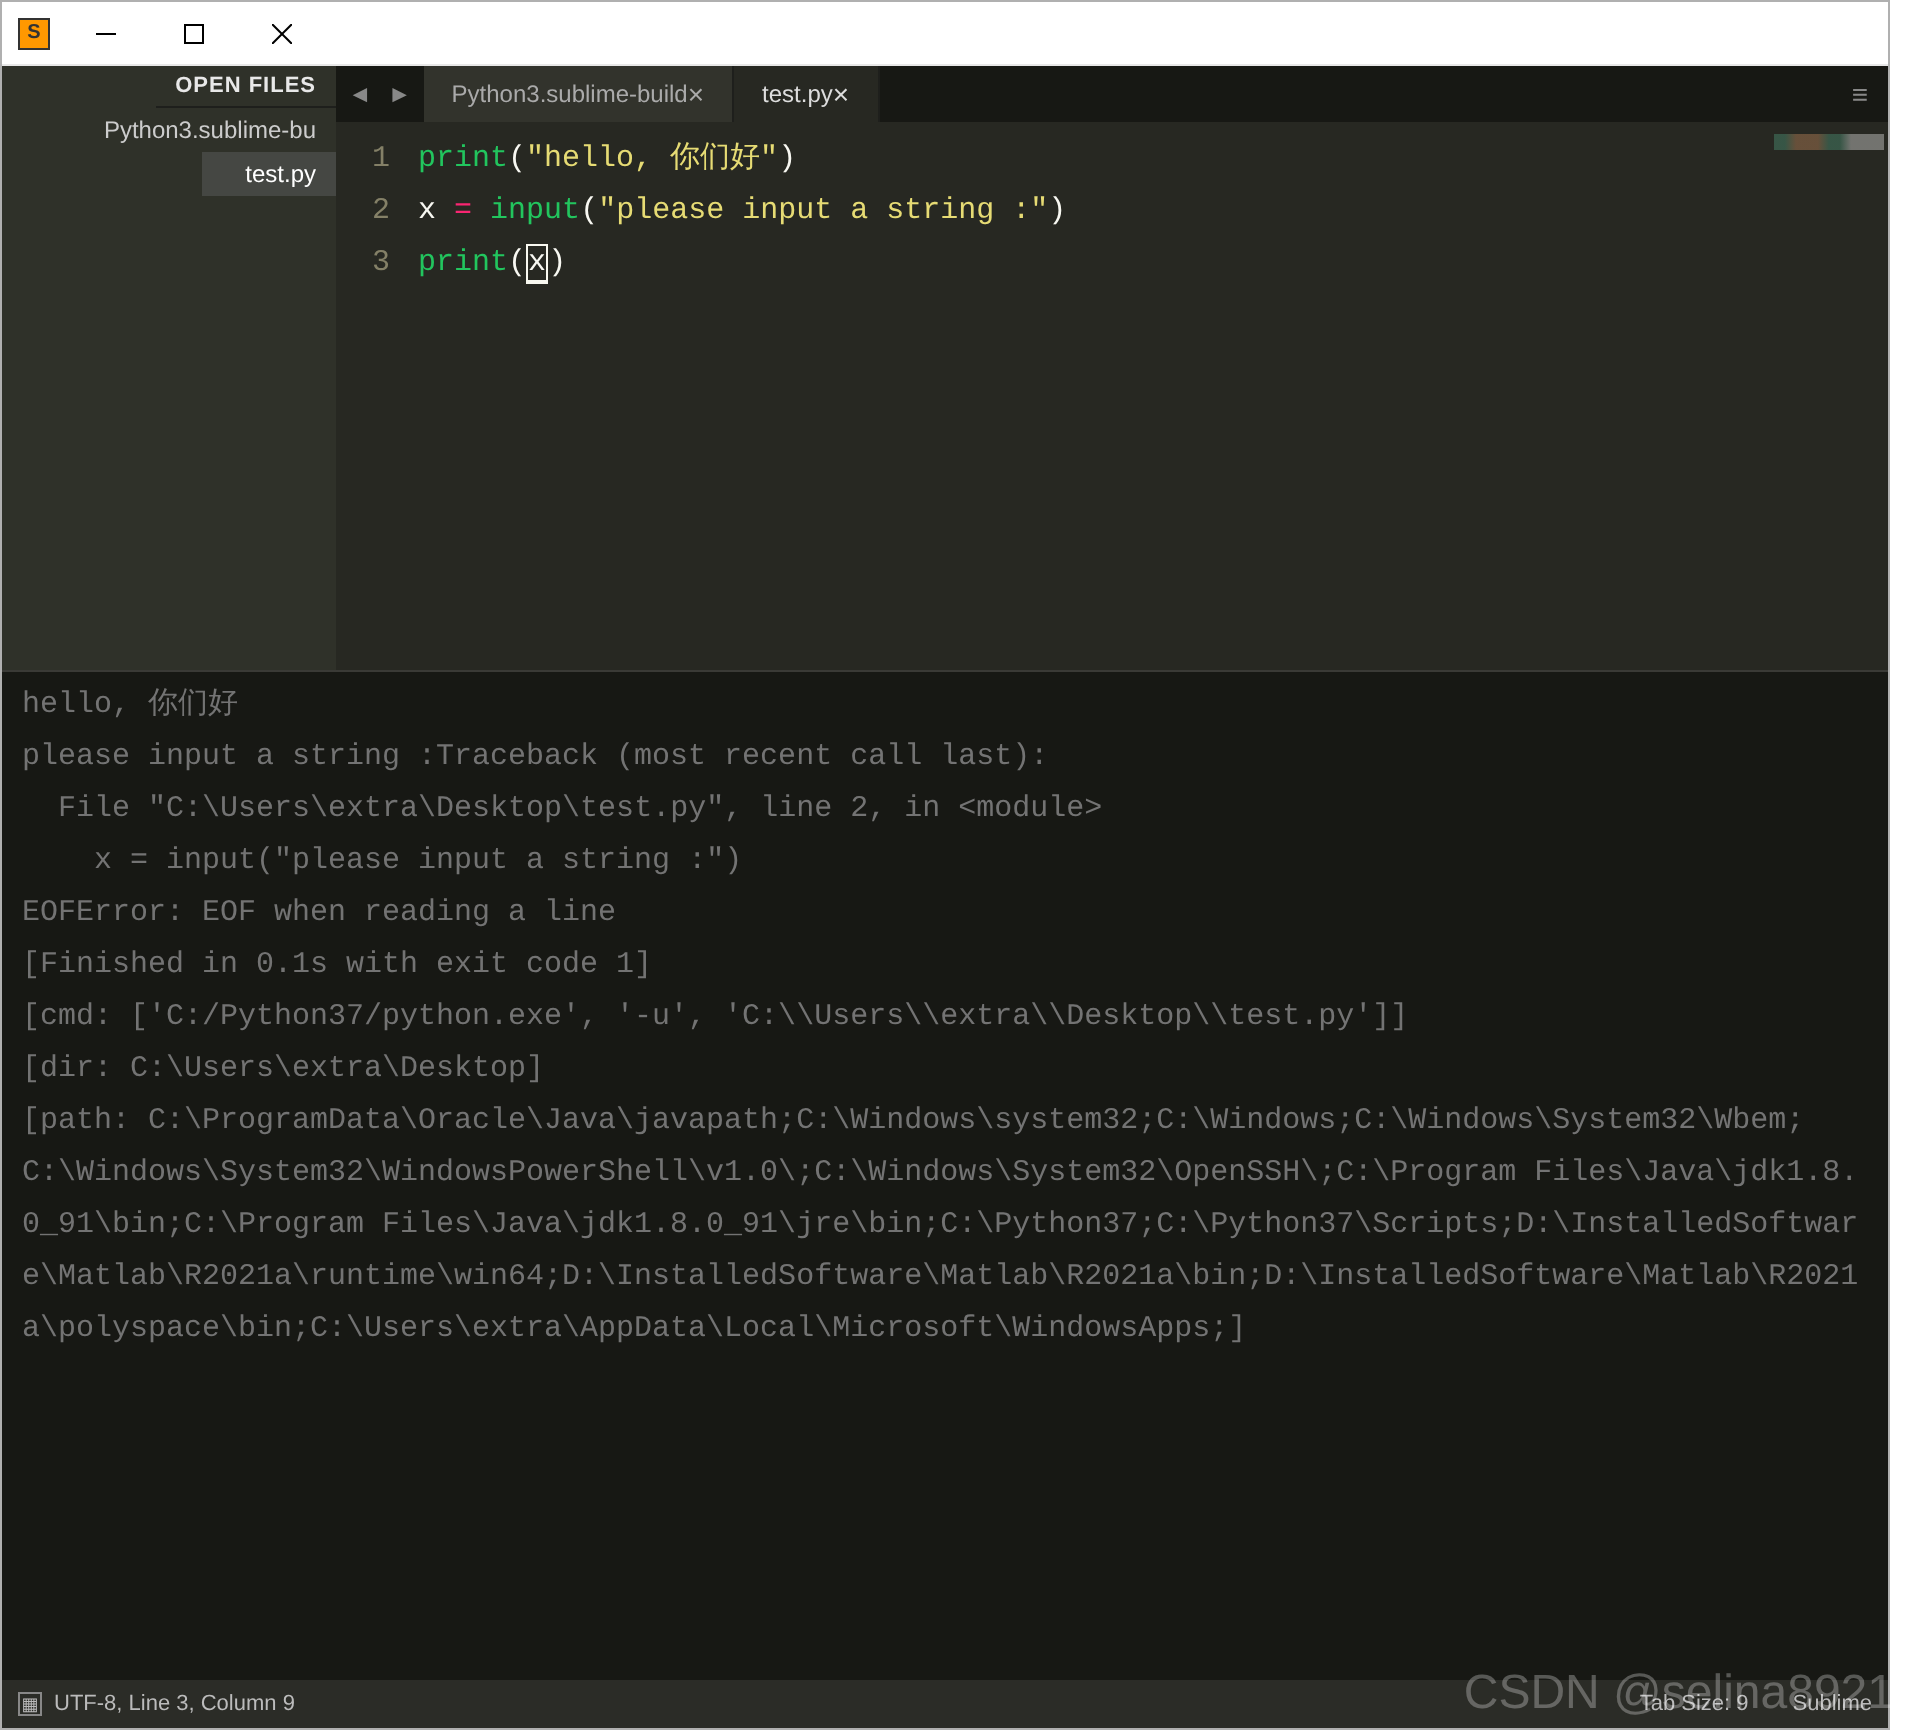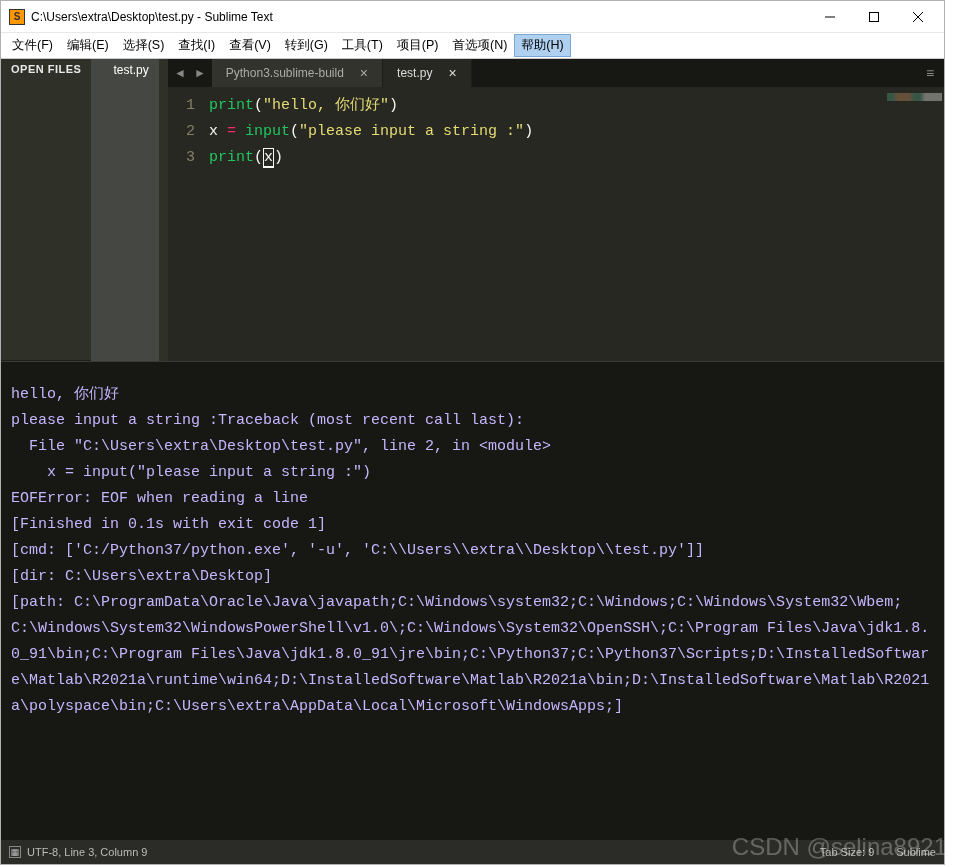--- a/index.html
+++ b/index.html
@@ -65,7 +65,6 @@
 
   <div class="titlebar">
     <div class="app-icon">S</div>
-    <div class="title">C:\Users\extra\Desktop\test.py - Sublime Text</div>
     <div class="winbtns">
       <div class="winbtn">
         <svg width="10" height="10" viewBox="0 0 10 10">

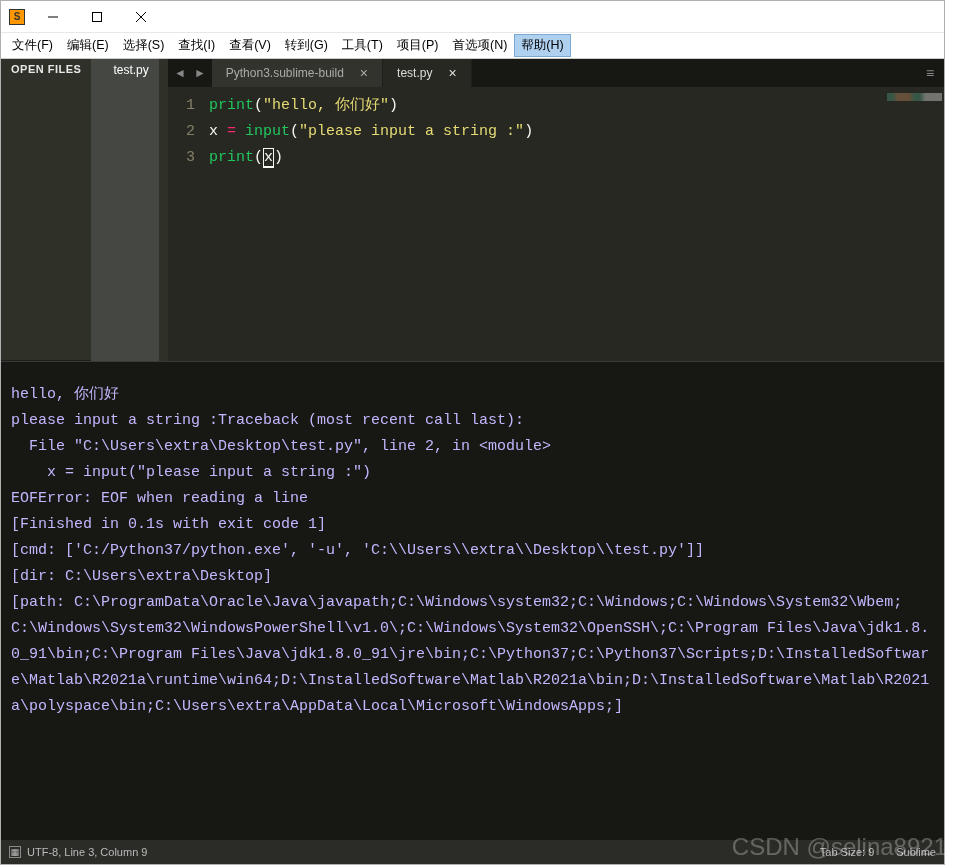--- a/index.html
+++ b/index.html
@@ -85,18 +85,6 @@
     </div>
   </div>
 
-  <div class="menubar">
-    <div class="menu">文件(F)</div>
-    <div class="menu">编辑(E)</div>
-    <div class="menu">选择(S)</div>
-    <div class="menu">查找(I)</div>
-    <div class="menu">查看(V)</div>
-    <div class="menu">转到(G)</div>
-    <div class="menu">工具(T)</div>
-    <div class="menu">项目(P)</div>
-    <div class="menu">首选项(N)</div>
-    <div class="menu active">帮助(H)</div>
-  </div>
 
   <div class="workspace">
 

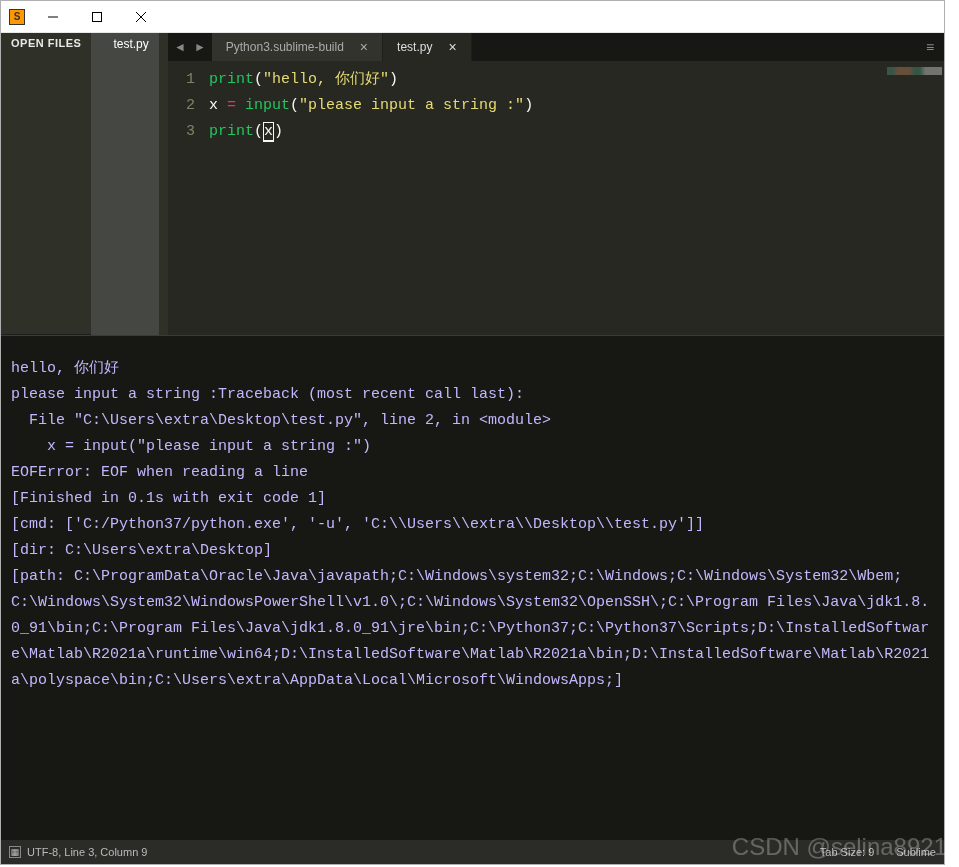--- a/index.html
+++ b/index.html
@@ -21,7 +21,7 @@
 
 .top-panel { display: flex; height: 302px; min-height: 0; }
 
-.sidebar { width: 167px; background: #2f3129; display: flex; flex-direction: row; font-size: 12px; color: #ccc; }
+.sidebar { width: 167px; background: #2f3129; display: flex; flex-direction: column; font-size: 12px; color: #ccc; align-items: flex-end; }
 .sidebar-header { background: #2f3129; padding: 4px 10px; font-size: 11px; font-weight: bold; letter-spacing: 0.5px; color: #e8e8e8; border-bottom: 1px solid #1e1f1c; }
 .sidebar .file { padding: 4px 10px 4px 22px; font-size: 12px; color: #ccc; white-space: nowrap; overflow: hidden; cursor: default; }
 .sidebar .file.active { background: #454743; color: #fff; }

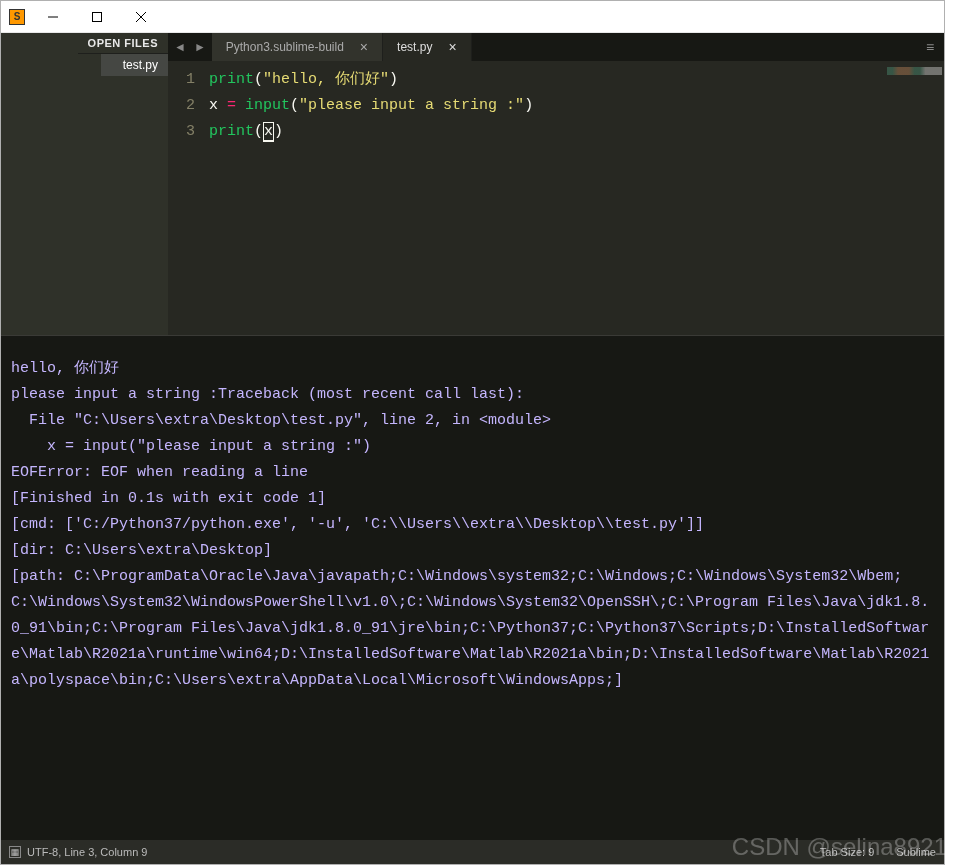--- a/index.html
+++ b/index.html
@@ -30,7 +30,7 @@
 
 .tabrow { display: flex; align-items: stretch; background: #171814; height: 28px; }
 .tabnav { display: flex; align-items: center; padding: 0 6px; color: #888; font-size: 12px; gap: 8px; }
-.tab { display: flex; align-items: center; padding: 0 14px; font-size: 12px; color: #aaa; background: #32332c; cursor: default; gap: 16px; border-right: 1px solid #1e1f1c; }
+.tab { display: flex; align-items: center; padding: 0 14px; font-size: 12px; color: #aaa; background: #32332c; cursor: default; border-right: 1px solid #1e1f1c; }
 .tab.active { background: #272822; color: #ddd; }
 .tab .close { font-size: 14px; cursor: default; }
 .tab-spacer { flex: 1; }

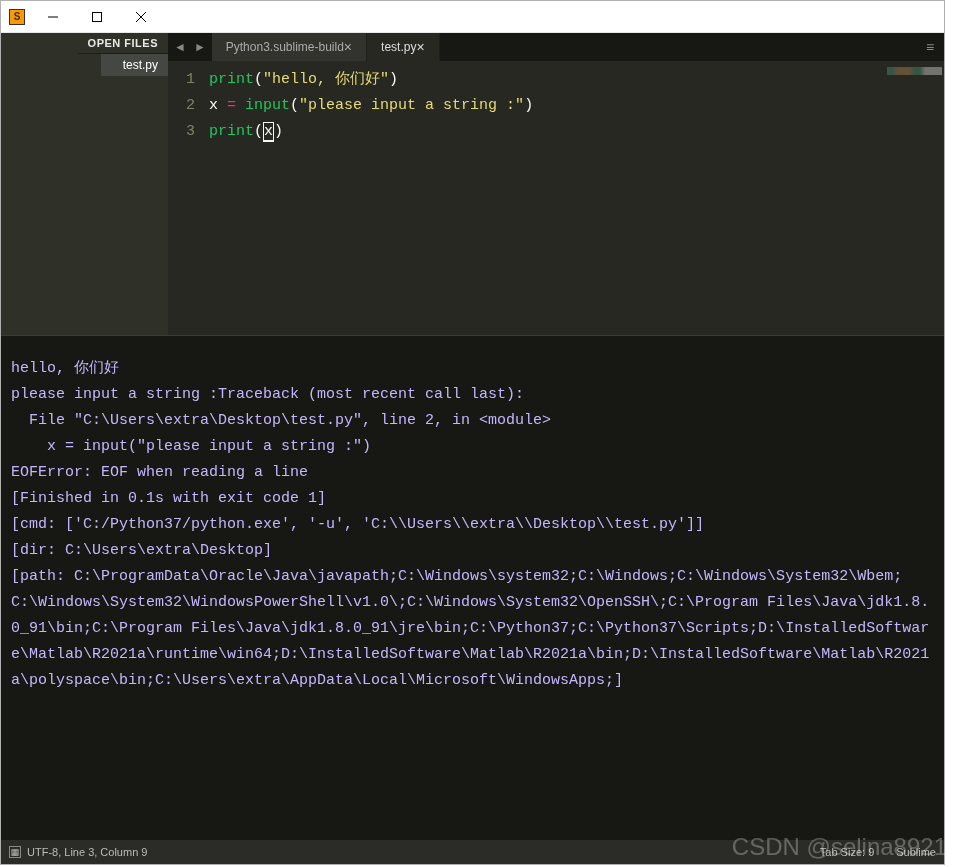--- a/index.html
+++ b/index.html
@@ -92,6 +92,7 @@
 
       <div class="sidebar">
         <div class="sidebar-header">OPEN FILES</div>
+        <div class="file">Python3.sublime-bu</div>
         <div class="file active">test.py</div>
       </div>
 

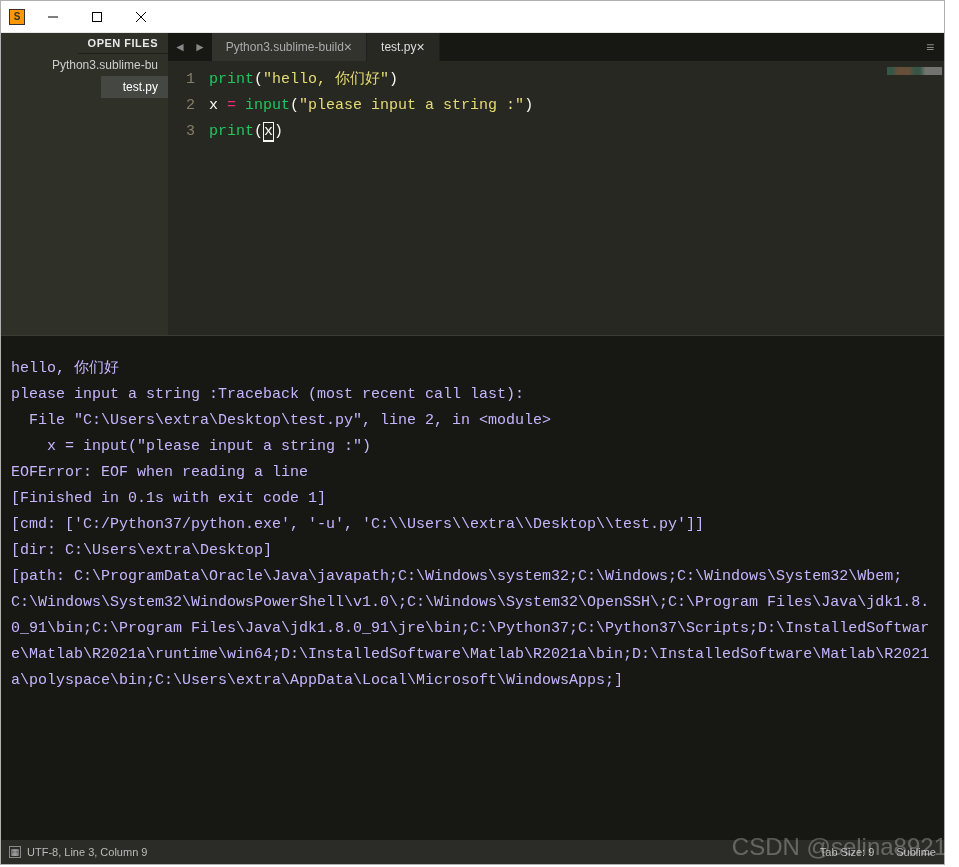--- a/index.html
+++ b/index.html
@@ -48,7 +48,7 @@
 .t-par { color: #f8f8f2; }
 .cursor-box { border: 1px solid #f8f8f0; border-bottom: 2px solid #f8f8f0; }
 
-.console { flex: 1; background: #171814; color: #c4b5fd; font-family: Consolas, "Courier New", monospace; font-size: 15px; line-height: 26px; padding: 20px 10px; white-space: pre-wrap; word-break: break-all; overflow: hidden; border-top: 1px solid #3a3a36; }
+.console { flex: 1; background: #171814; color: #737373; font-family: Consolas, "Courier New", monospace; font-size: 15px; line-height: 26px; padding: 4px 10px; white-space: pre-wrap; word-break: break-all; overflow: hidden; border-top: 1px solid #3a3a36; }
 
 .statusbar { height: 24px; background: #2b2c27; color: #bbb; font-size: 11px; display: flex; align-items: center; padding: 0 8px; }
 .statusbar .sb-left { display: flex; align-items: center; gap: 6px; }

